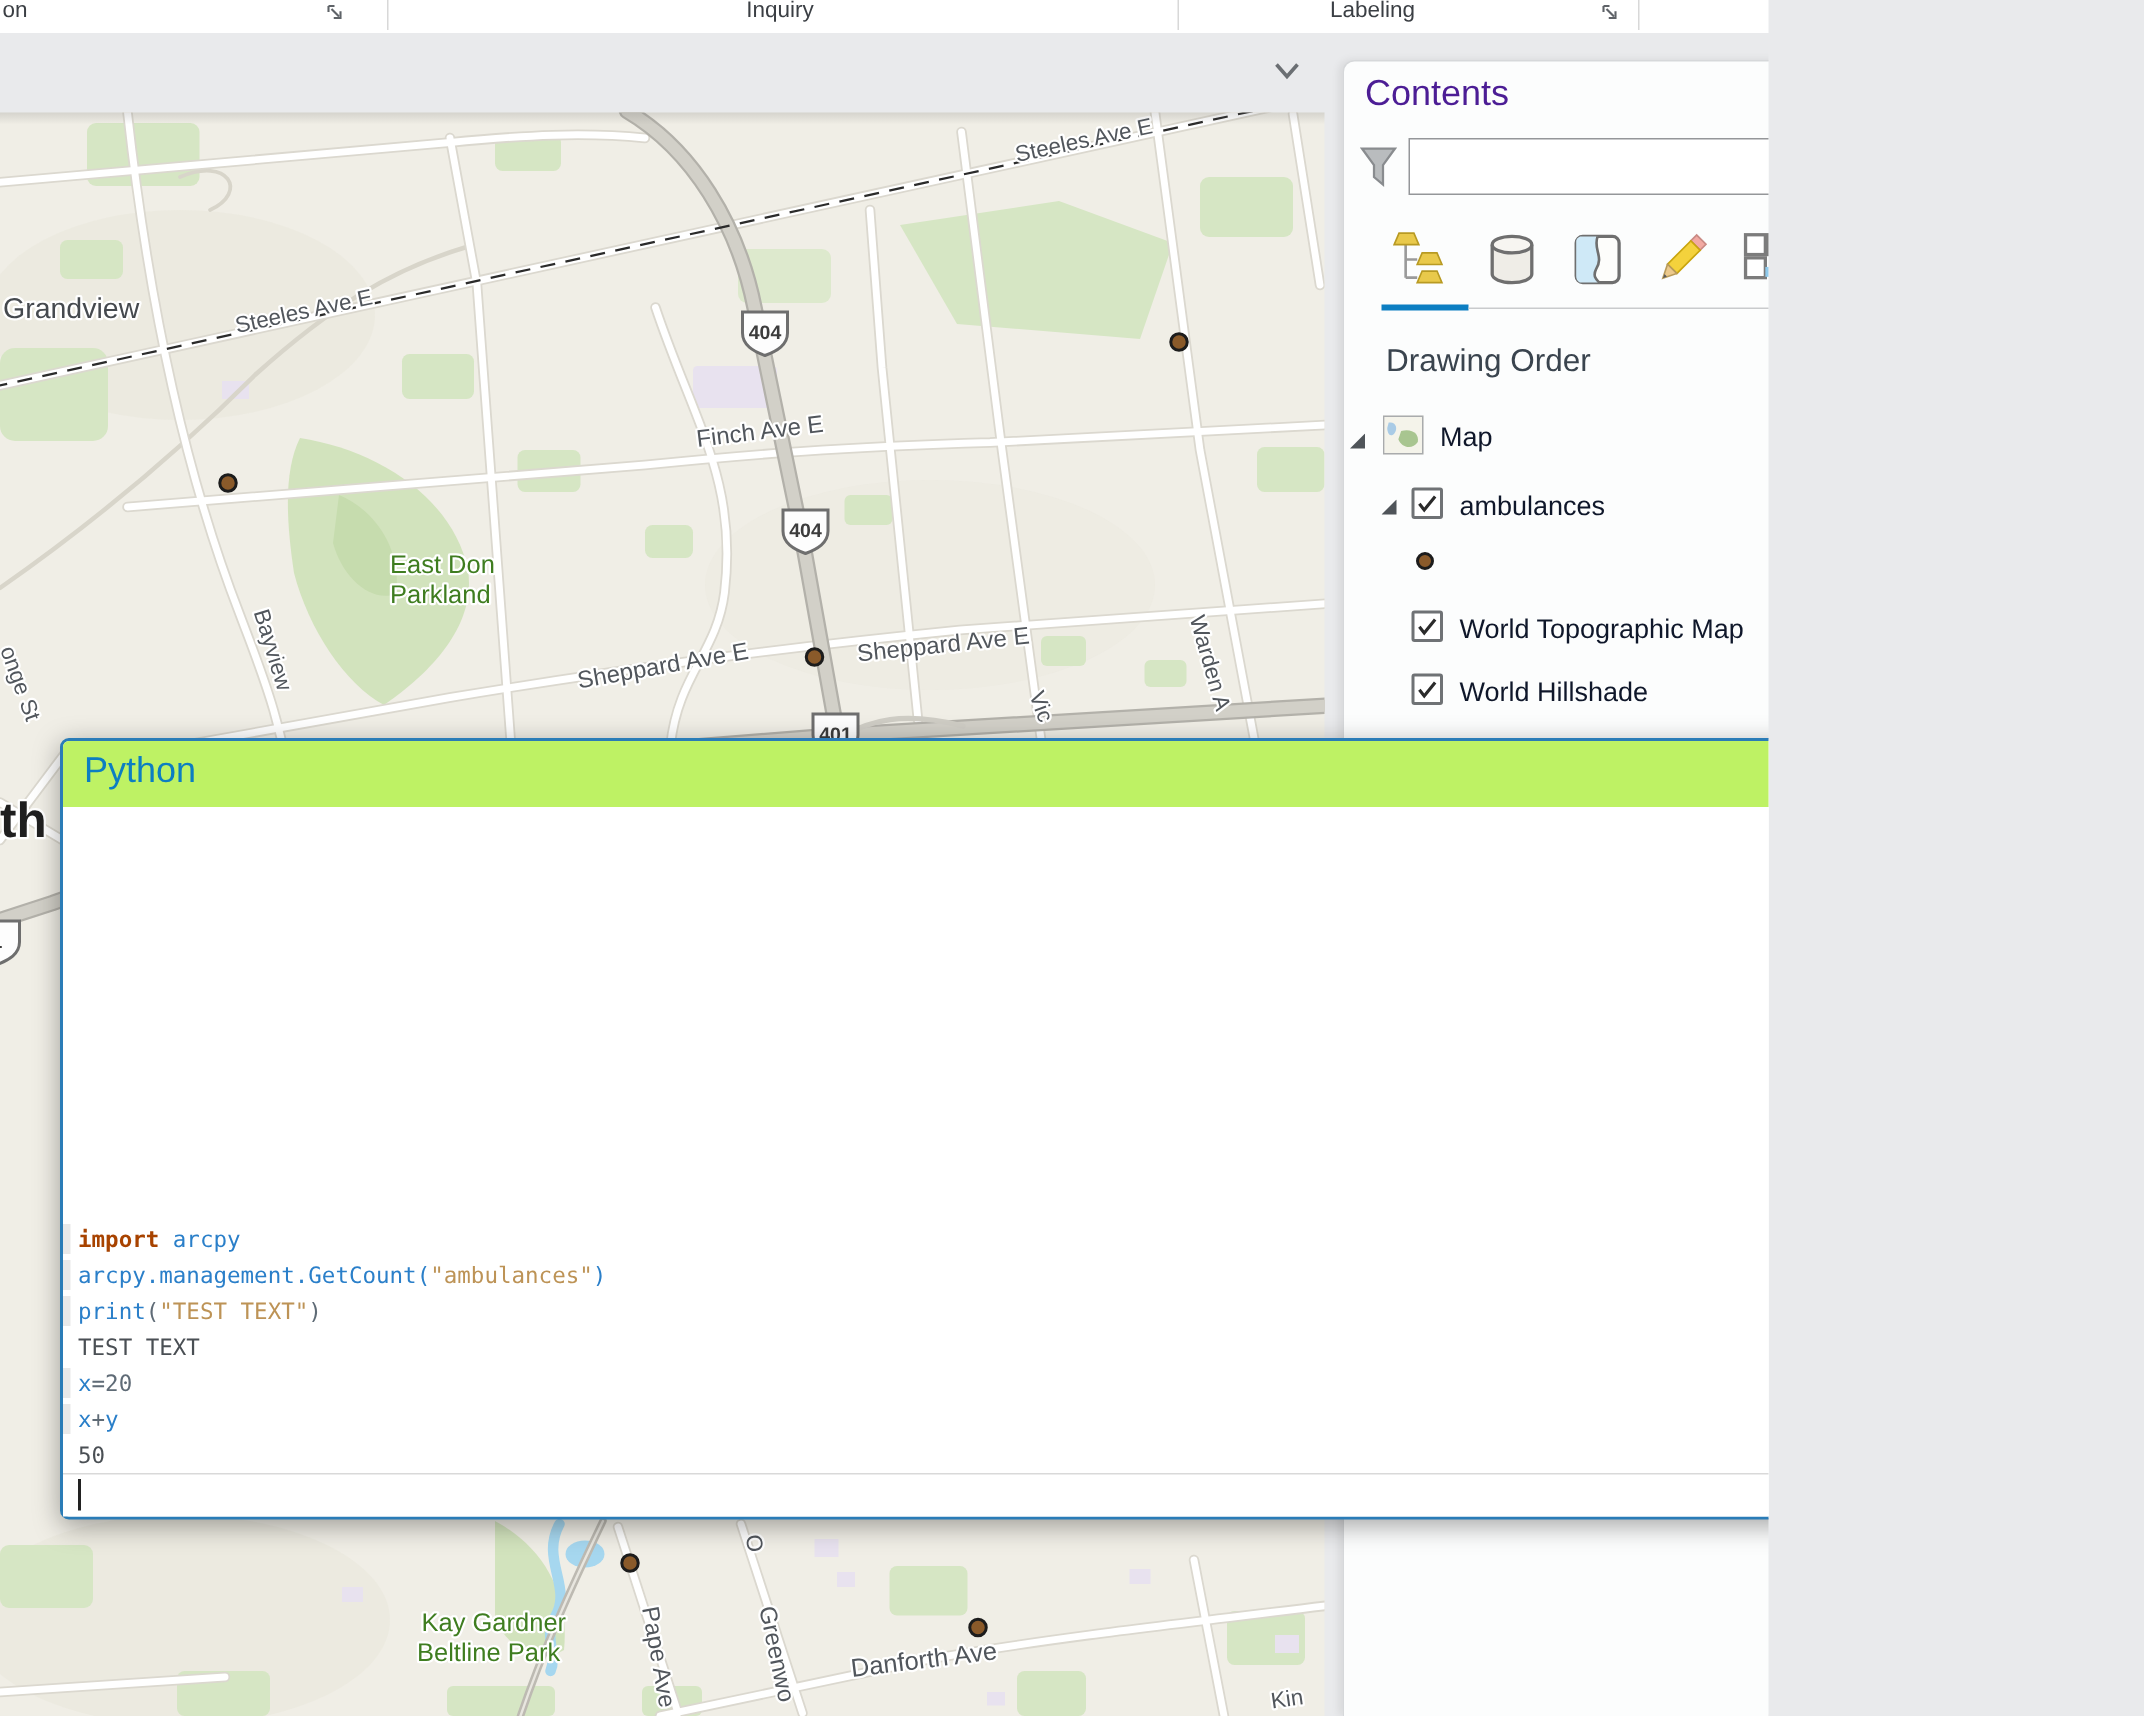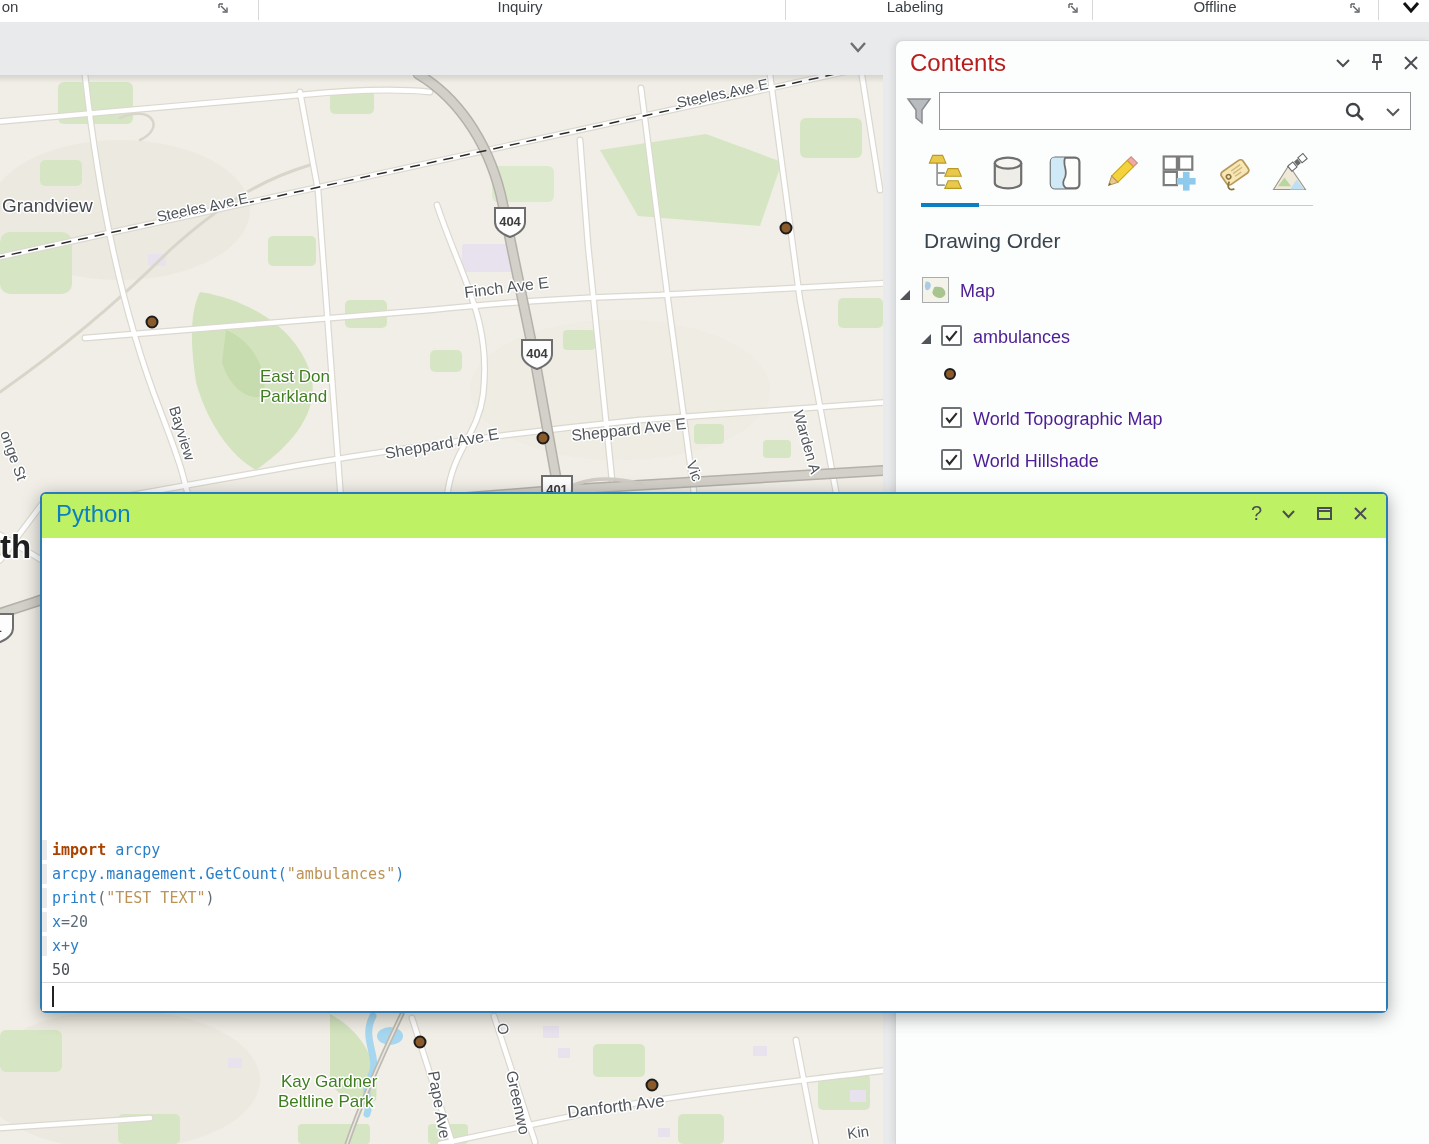--- a/index.html
+++ b/index.html
@@ -3,7 +3,7 @@
 <meta charset="utf-8">
 <style>
   html,body{margin:0;padding:0;background:#e9eaec;}
-  #app{position:relative;width:1429px;height:1144px;overflow:hidden;
+  #app{position:relative;width:1179px;height:1144px;overflow:hidden;
        font-family:"Liberation Sans",sans-serif;background:#e9eaec;}
 
   

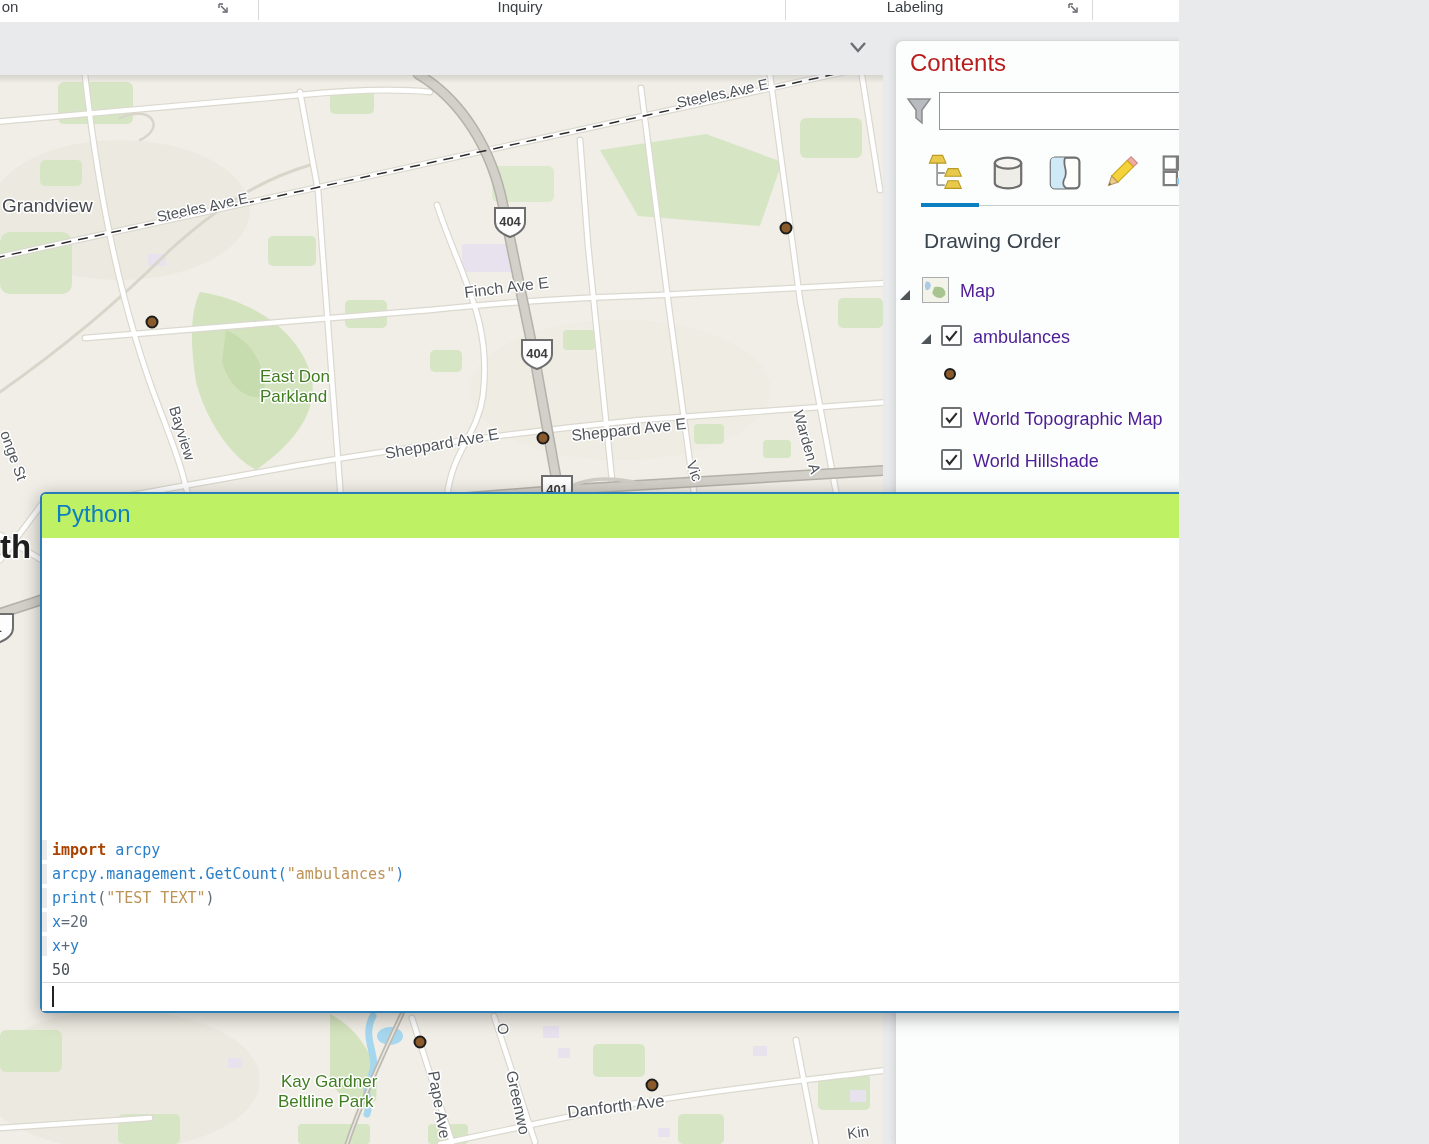--- a/index.html
+++ b/index.html
@@ -27,7 +27,7 @@
   .panel{position:absolute;left:895px;top:40px;width:534px;height:1104px;background:#fcfdfd;
      border:1px solid #d6d8da;border-right:none;border-bottom:none;border-top-left-radius:8px;
      box-shadow:-2px 0 6px rgba(0,0,0,.08);z-index:2;box-sizing:border-box;}
-  .panel-title{position:absolute;left:14px;top:8px;font-size:24px;color:#b91c1c;}
+  .panel-title{position:absolute;left:14px;top:8px;font-size:24px;color:#4c1d95;}
   .phicons{position:absolute;right:8px;top:12px;display:flex;gap:14px;color:#4a4e52;}
   .phicons .ic{width:20px;height:20px;}
   .searchrow{position:absolute;left:0;top:50px;width:100%;height:44px;}

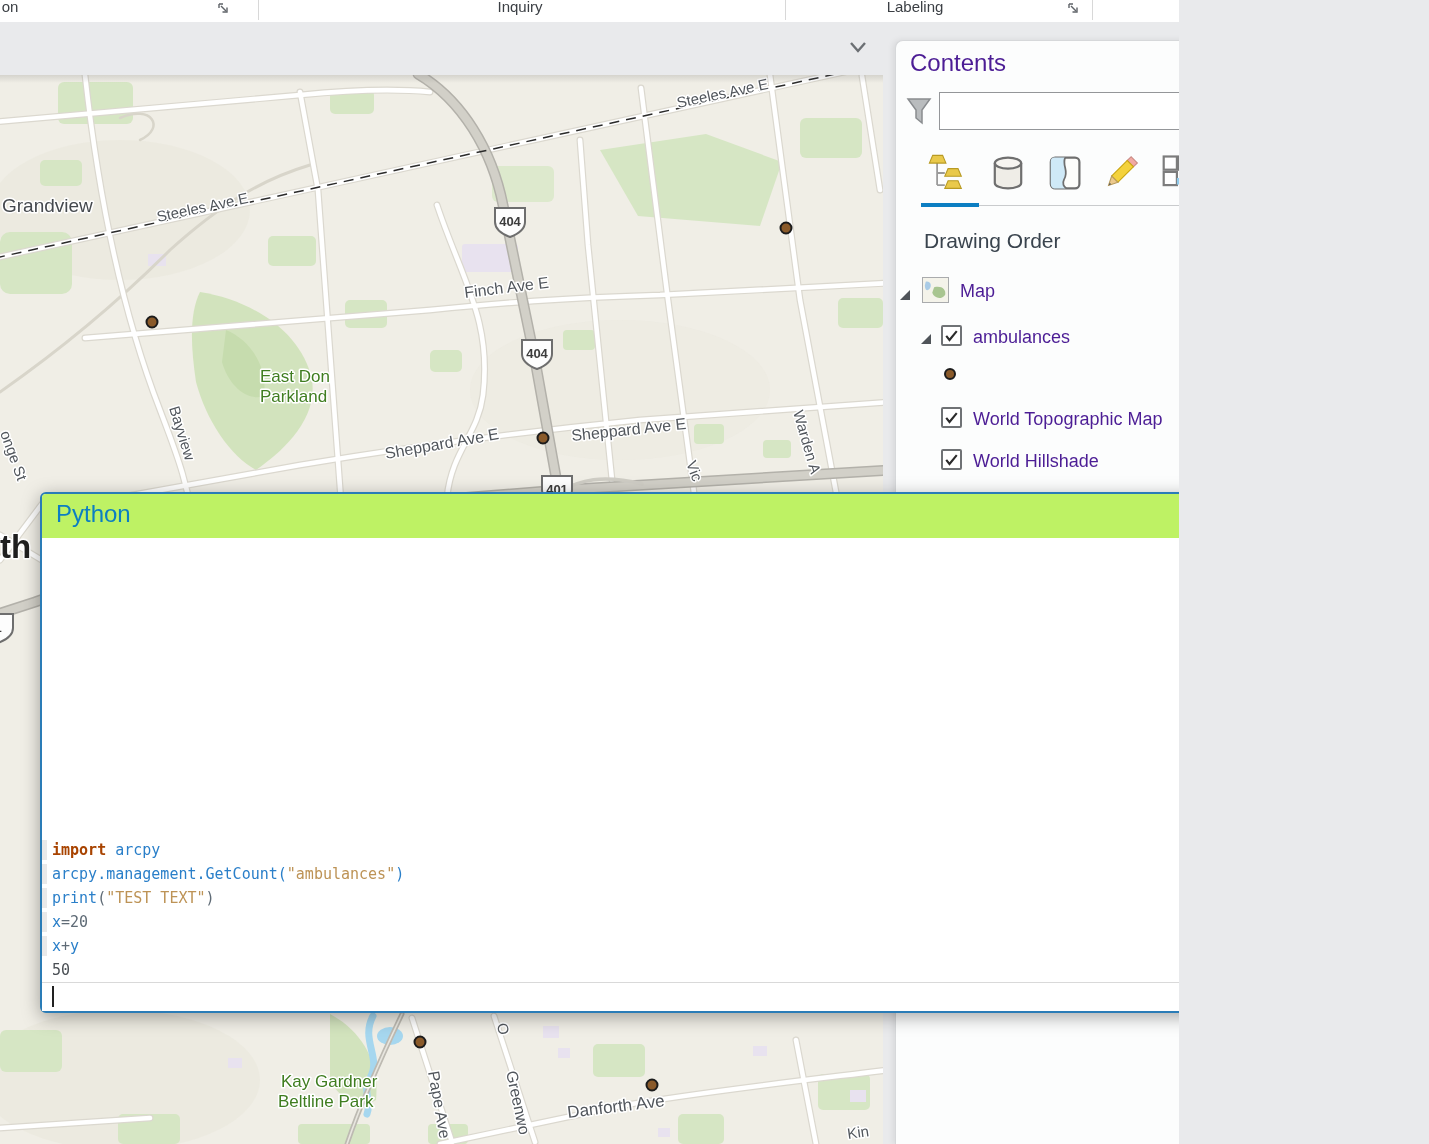--- a/index.html
+++ b/index.html
@@ -43,7 +43,7 @@
   .tab-underline{position:absolute;left:25px;top:60px;width:58px;height:4px;background:var(--accent);}
   .tab-grayline{position:absolute;left:83px;top:62px;width:334px;height:1px;background:#c9cbcd;}
   .section-heading{position:absolute;left:28px;top:188px;font-size:21px;font-weight:400;color:#3a444e;}
-  .treerow{position:absolute;font-size:18px;color:#4c1d95;}
+  .treerow{position:absolute;font-size:18px;color:#0f172a;}
   .tw{position:absolute;width:11px;height:11px;}
   .cb{position:absolute;width:21px;height:21px;background:#fff;border:2px solid #6f7275;border-radius:2px;box-sizing:border-box;}
   .thumb{position:absolute;left:26px;top:-4px;width:27px;height:26px;background:#f6f5ee;border:1px solid #a9abad;box-sizing:border-box;}

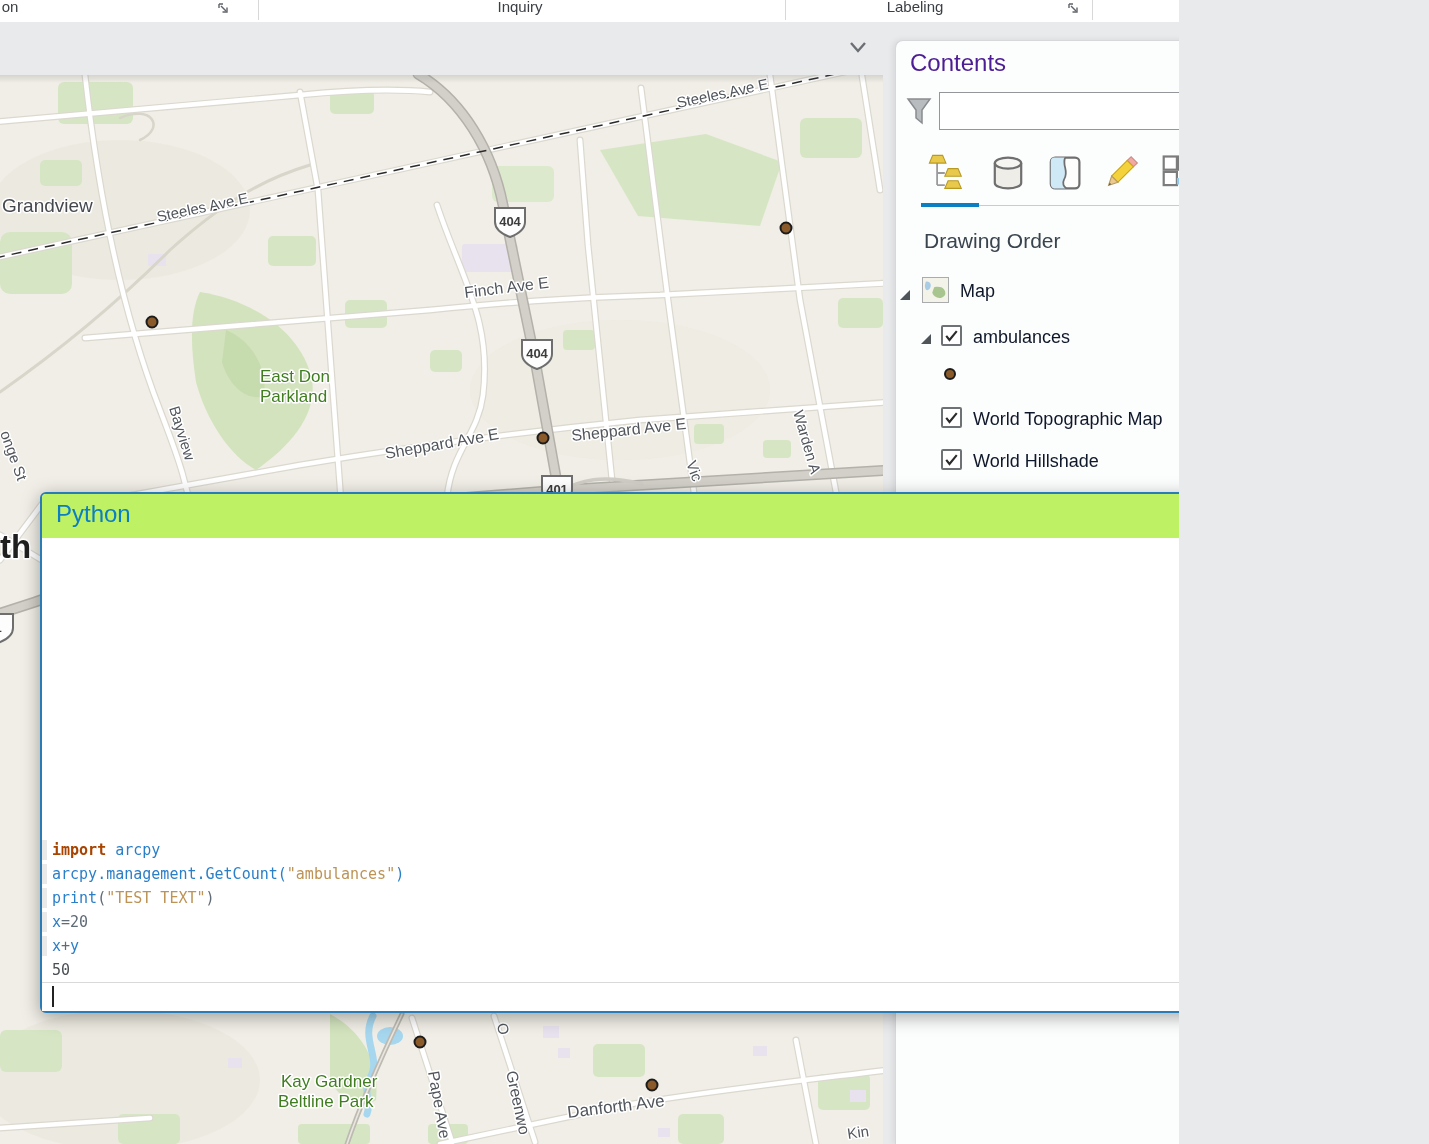--- a/index.html
+++ b/index.html
@@ -467,6 +467,7 @@
           <div class="pline input"><span class="tok kw">import</span><span class="tok plain"> </span><span class="tok name">arcpy</span></div>
           <div class="pline input"><span class="tok name">arcpy.management.GetCount(</span><span class="tok str">"ambulances"</span><span class="tok name">)</span></div>
           <div class="pline input"><span class="tok name">print</span><span class="tok plain">(</span><span class="tok str">"TEST TEXT"</span><span class="tok plain">)</span></div>
+          <div class="pline"><span class="tok out">TEST TEXT</span></div>
           <div class="pline input"><span class="tok name">x</span><span class="tok plain">=20</span></div>
           <div class="pline input"><span class="tok name">x</span><span class="tok plain">+</span><span class="tok name">y</span></div>
           <div class="pline"><span class="tok out">50</span></div>

